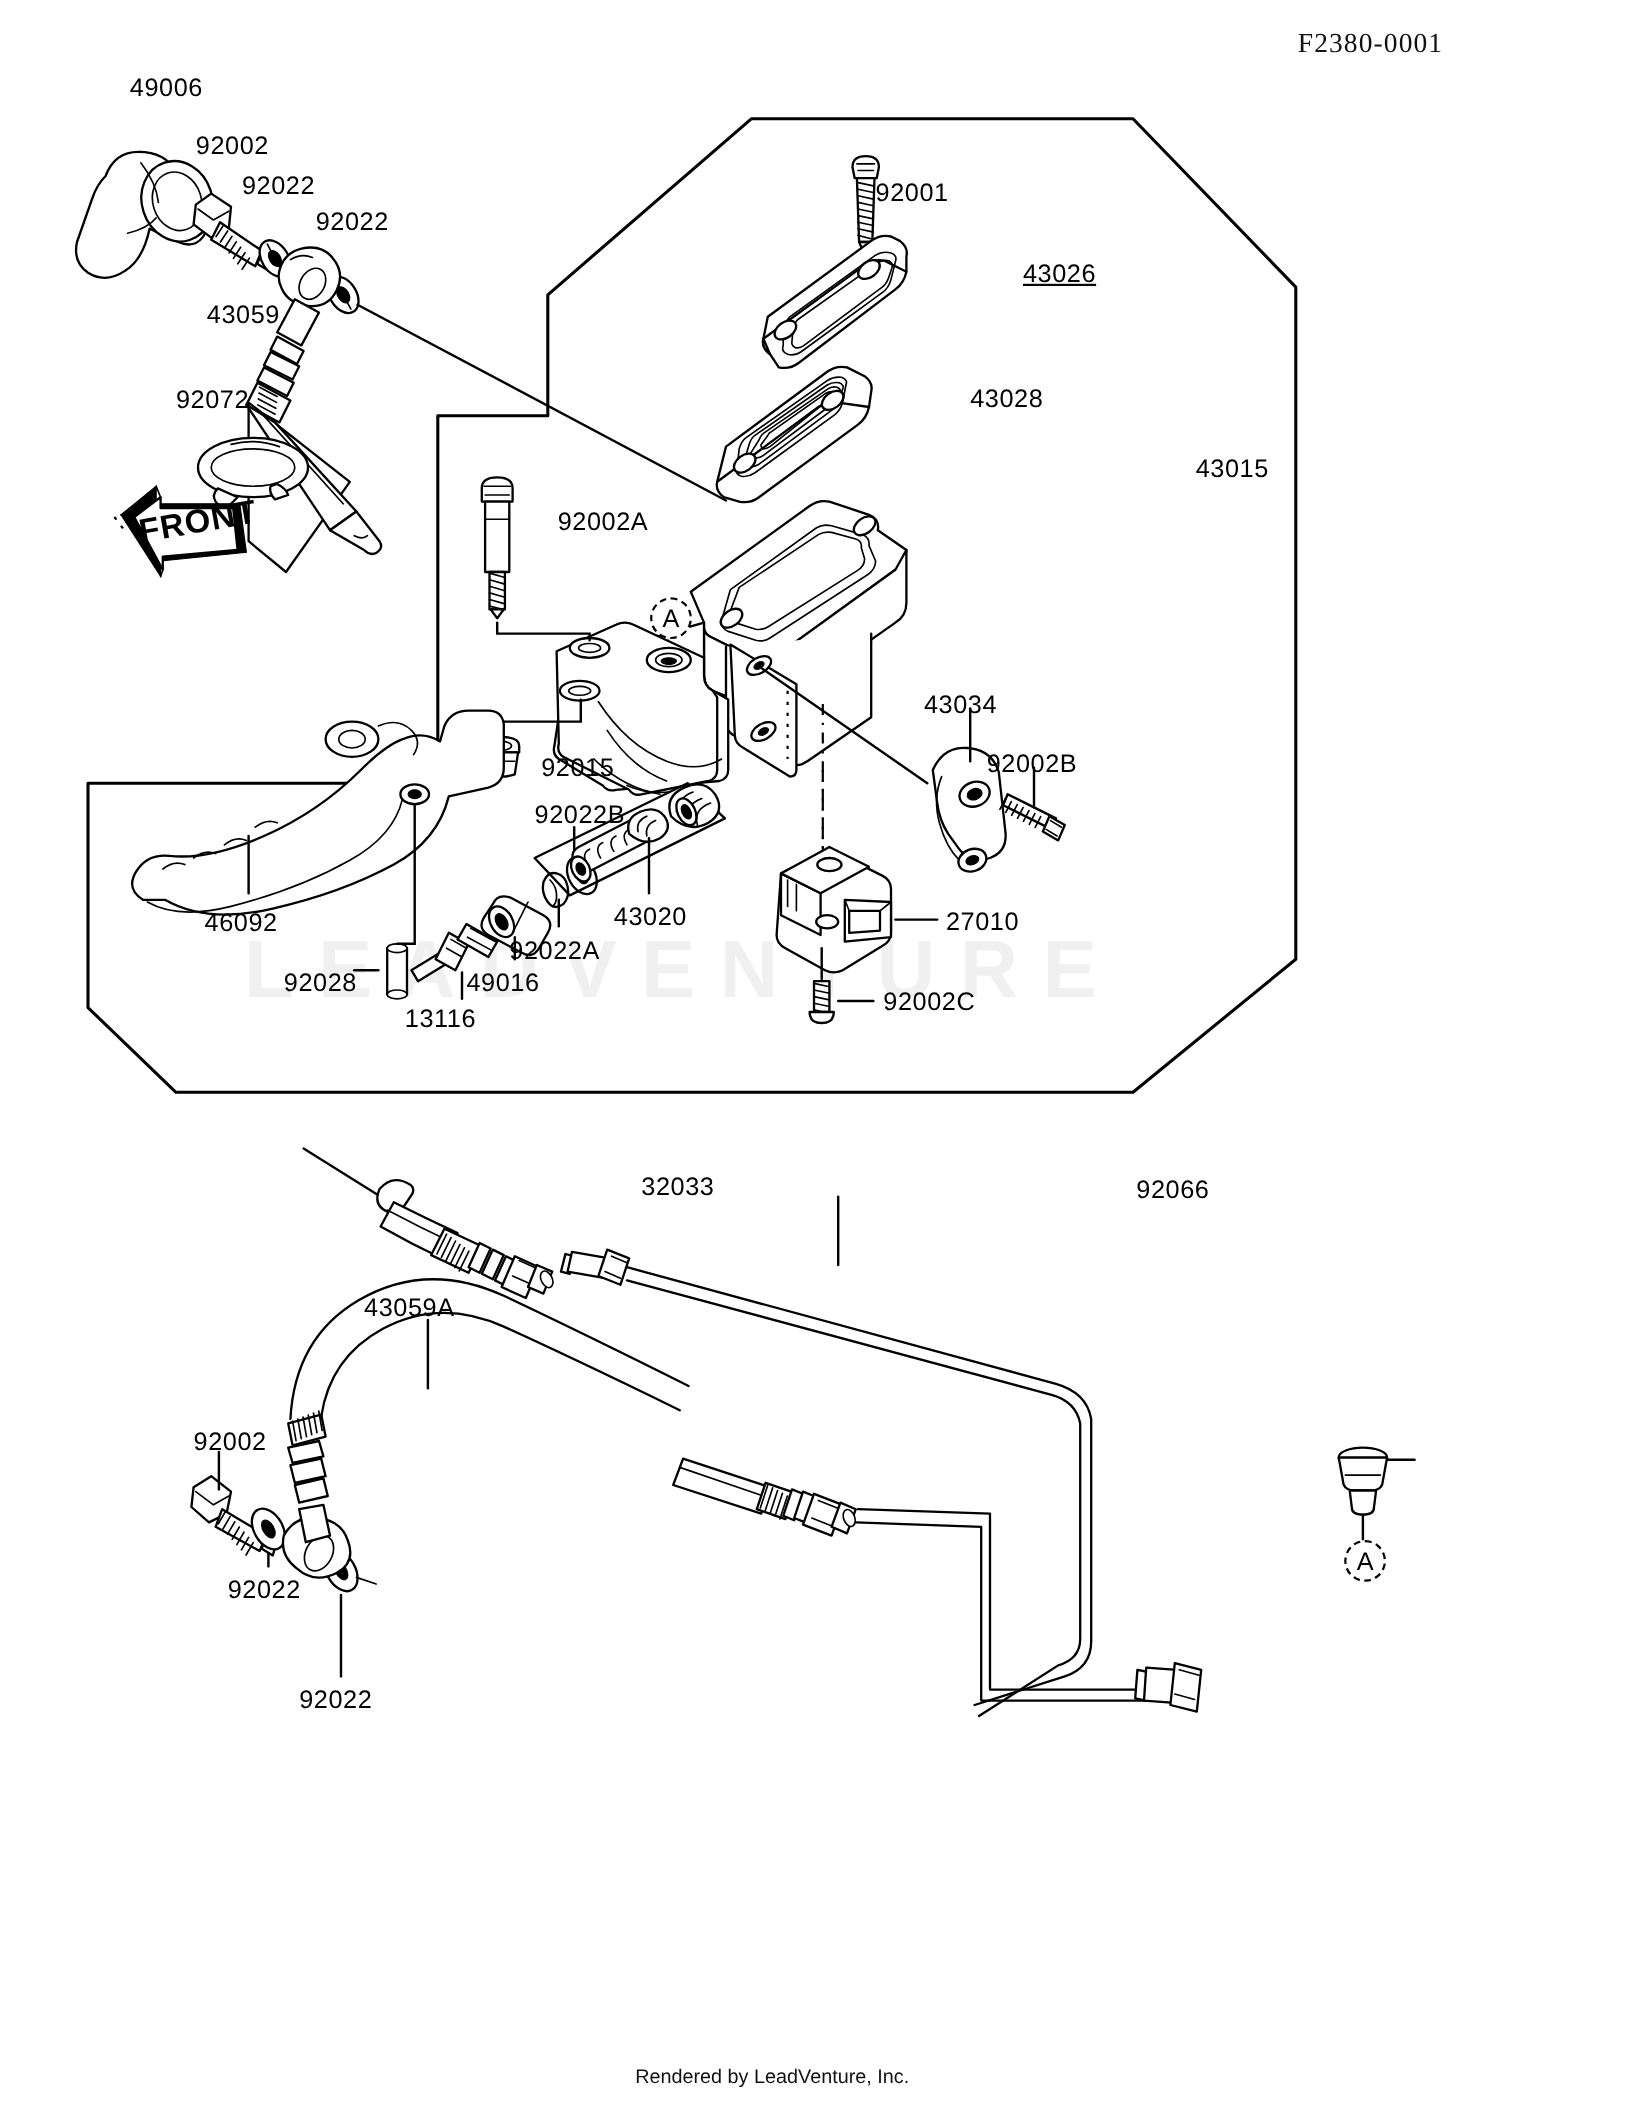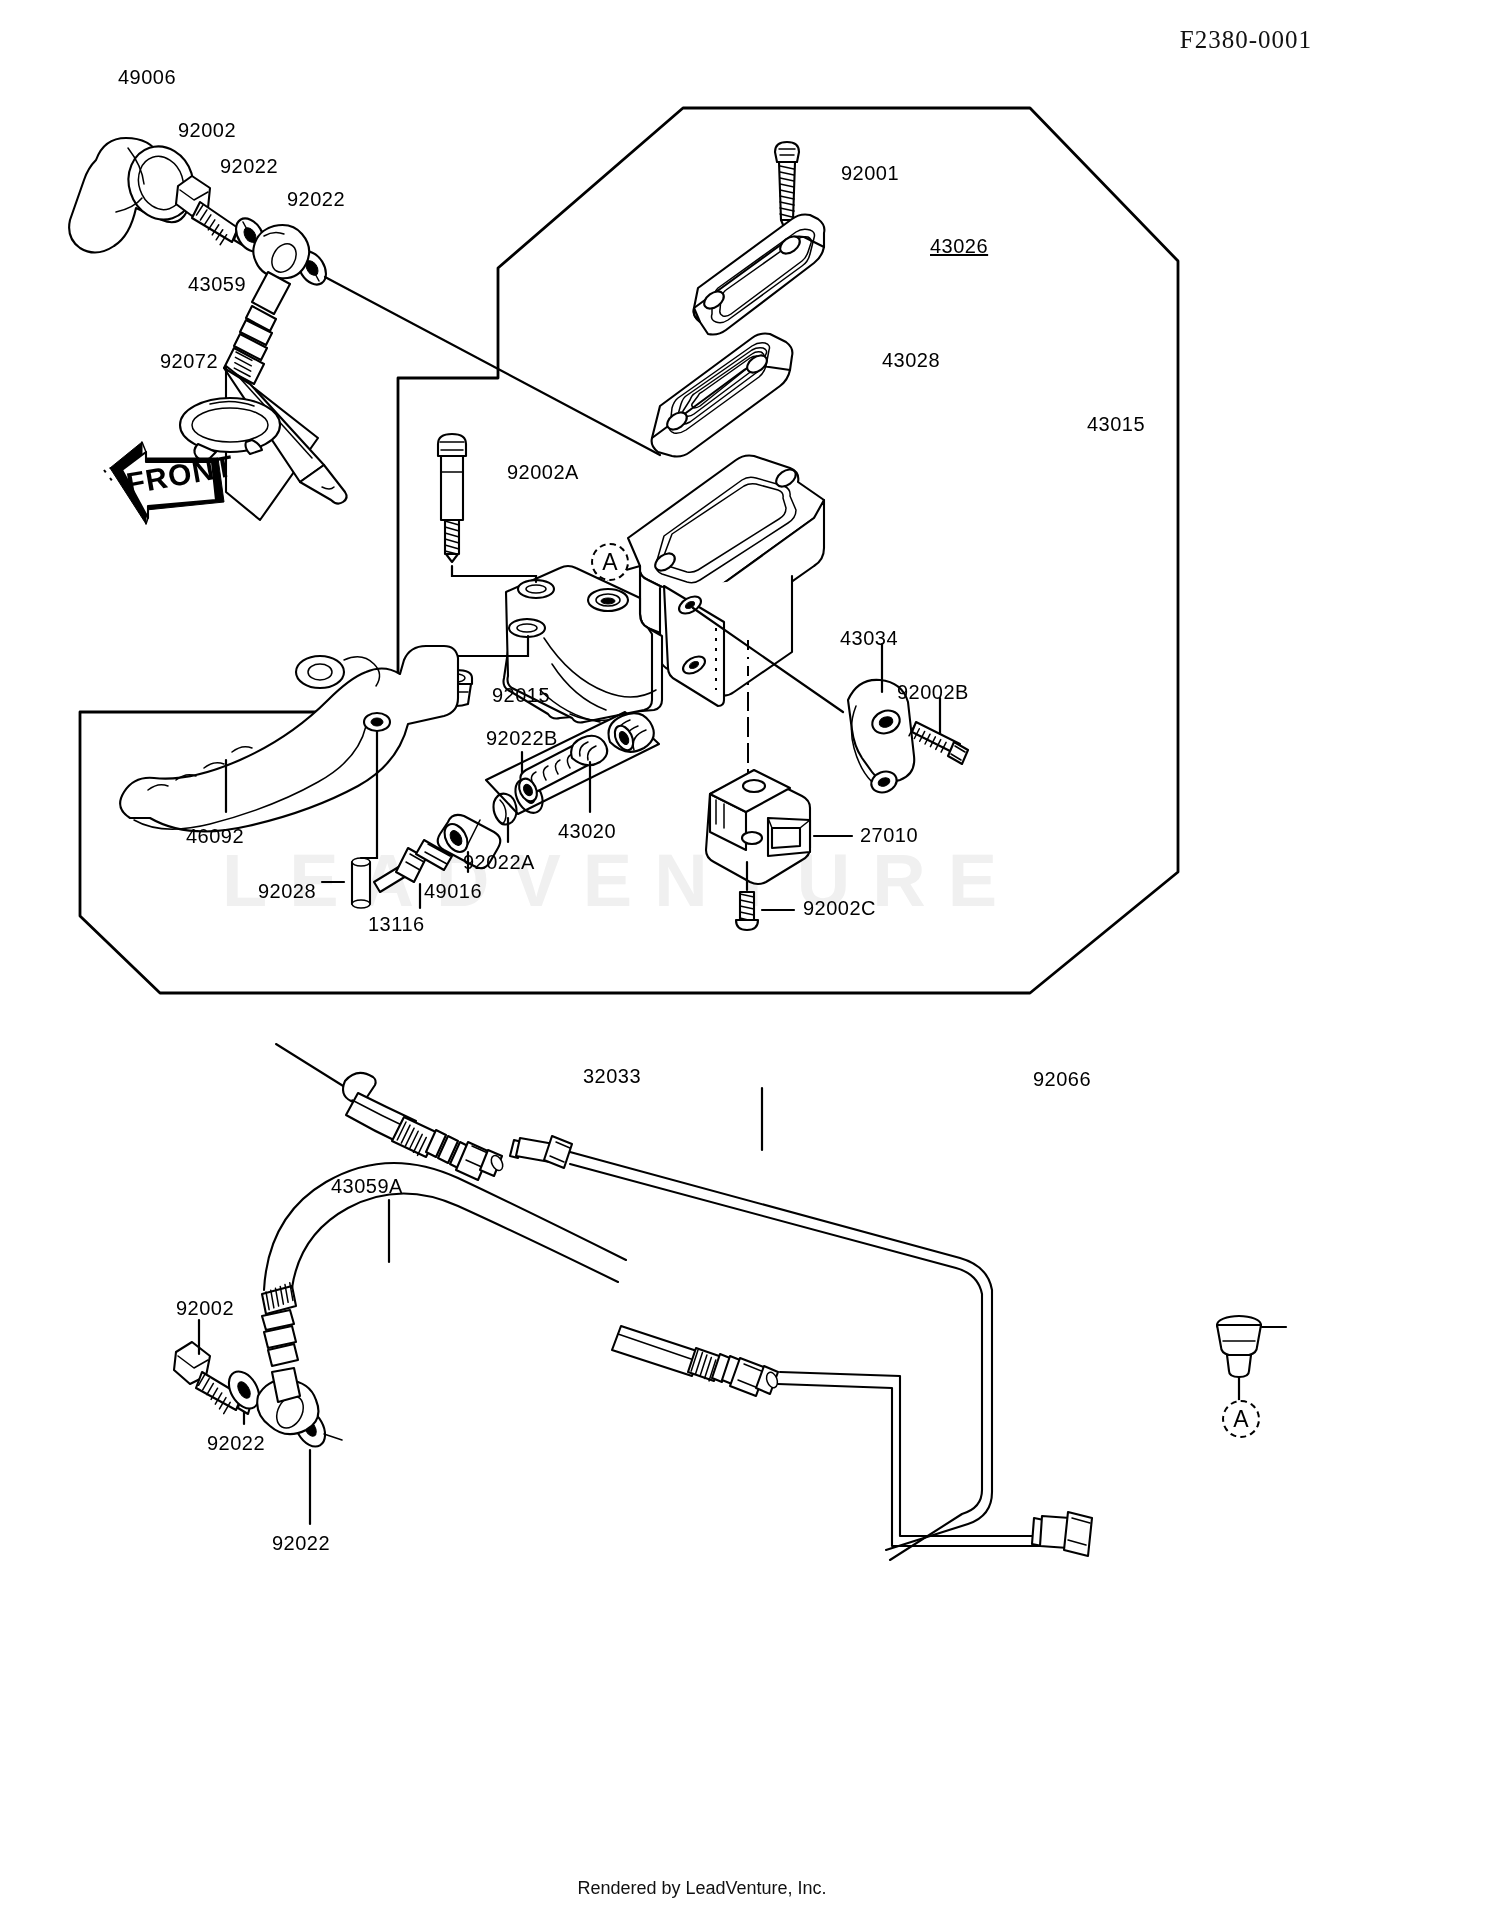--- a/index.html
+++ b/index.html
@@ -13,7 +13,7 @@
   .svgroot{position:absolute;left:0;top:0;width:1500px;height:1931px;}
   .lbl{
     position:absolute;font-family:"Liberation Sans", sans-serif;
-    font-size:20px;letter-spacing:0.5px;color:#000;white-space:nowrap;
+    font-size:23px;letter-spacing:0.5px;color:#000;white-space:nowrap;
     font-weight:400;
   }
   .hdr{

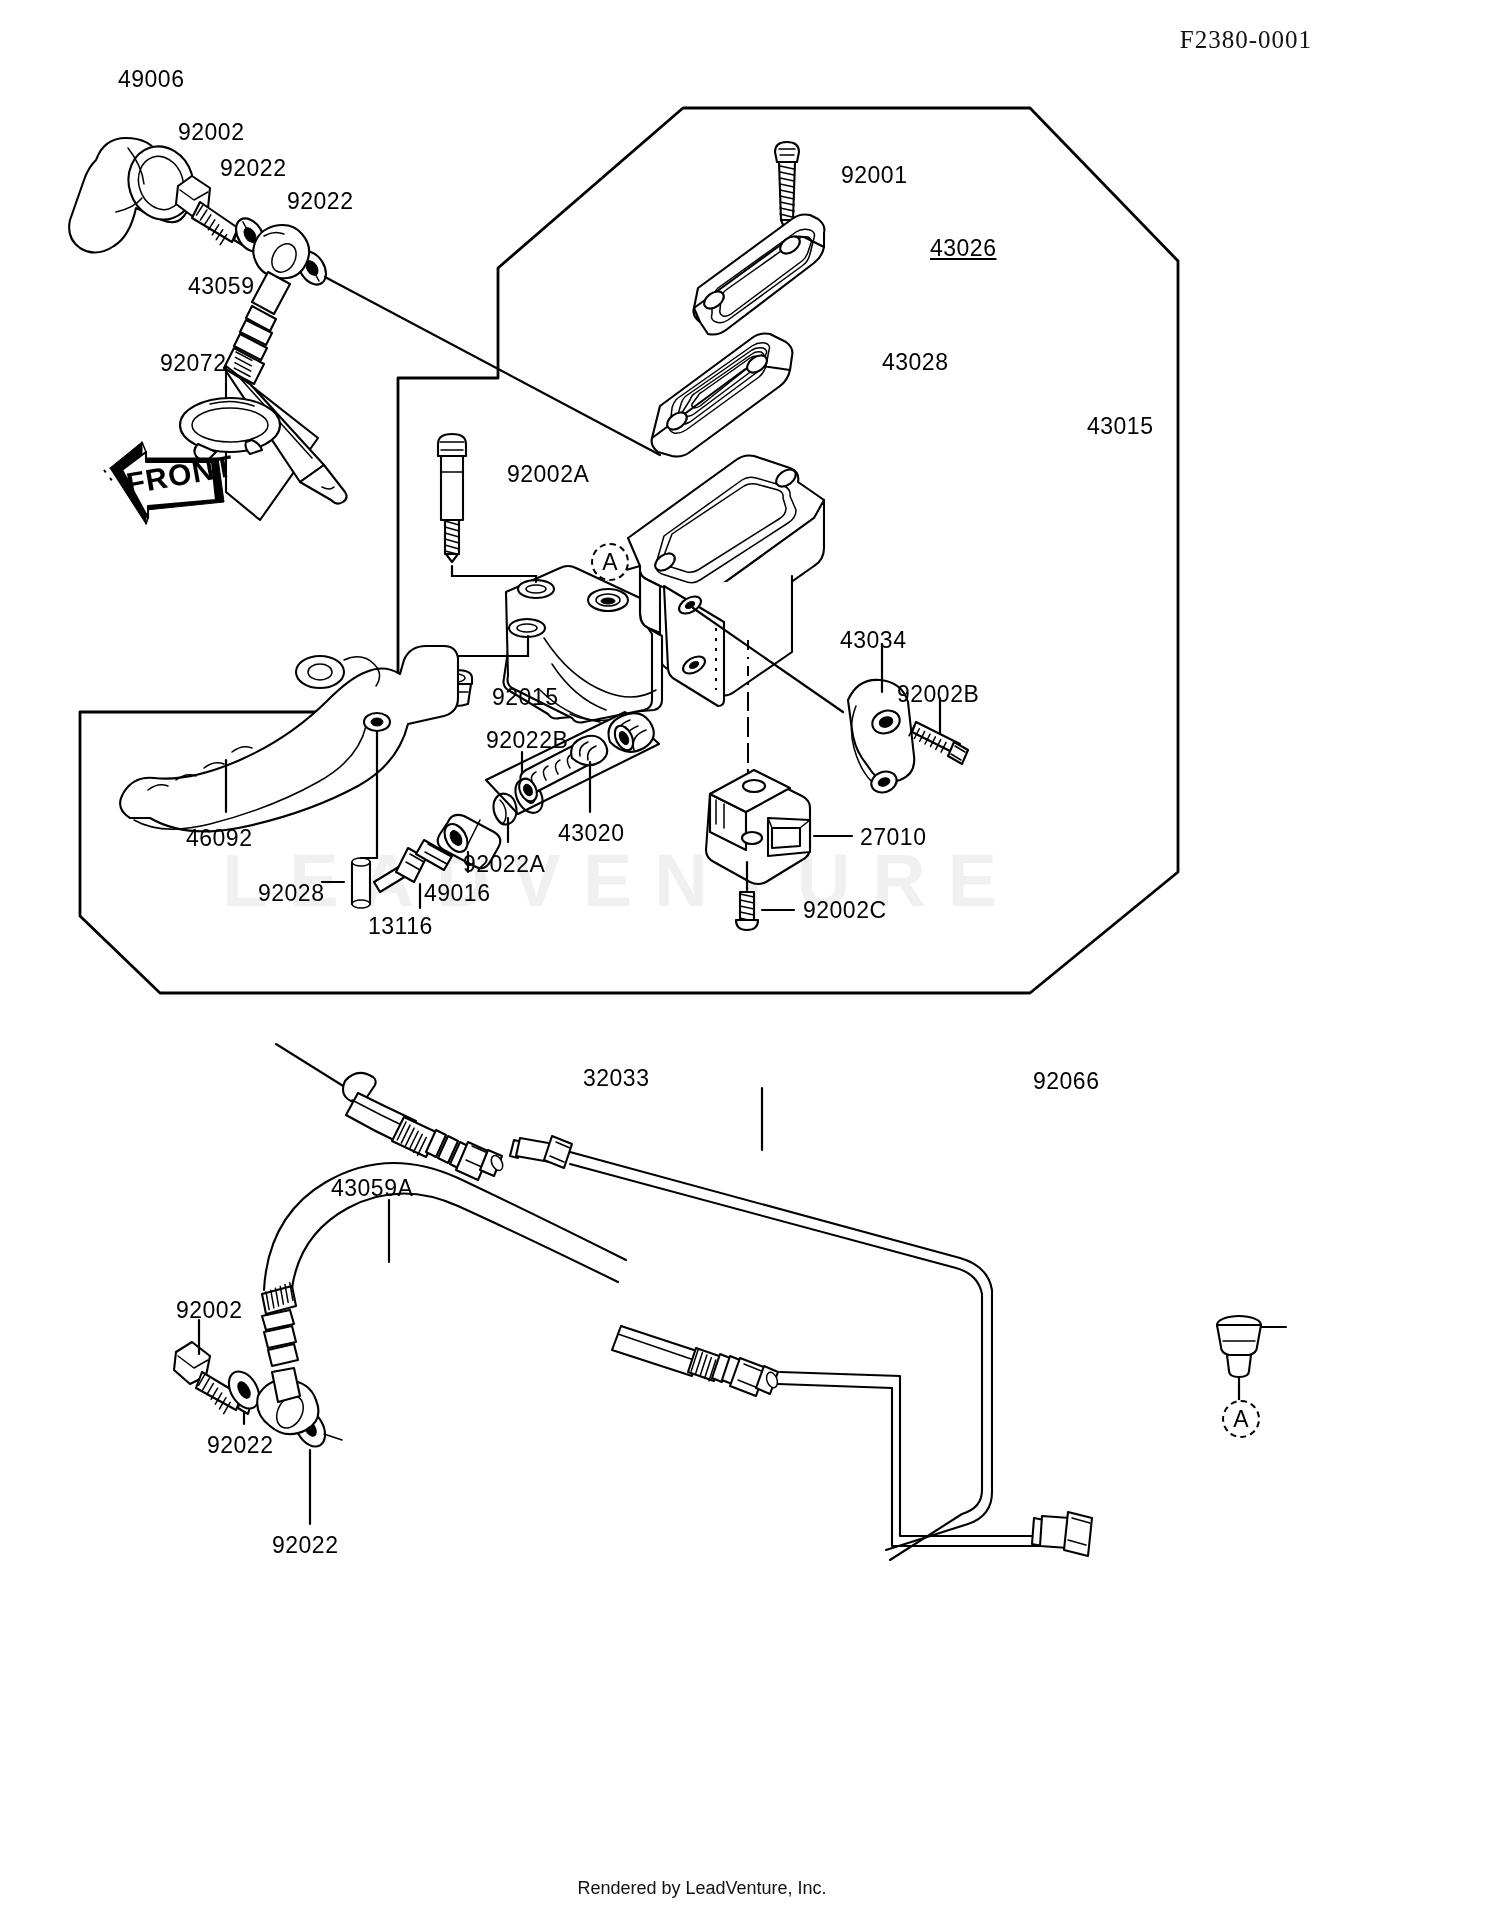--- a/index.html
+++ b/index.html
@@ -542,7 +542,7 @@
   <div class="lbl" style="left:287px;top:188px;">92022</div>
   <div class="lbl" style="left:188px;top:273px;">43059</div>
   <div class="lbl" style="left:160px;top:350px;">92072</div>
-  <div class="lbl" style="left:841px;top:162px;text-align:center;">92001</div>
+  <div class="lbl" style="left:796px;top:162px;text-align:center;">92001</div>
   <div class="lbl" style="left:930px;top:235px;text-decoration:underline;">43026</div>
   <div class="lbl" style="left:882px;top:349px;">43028</div>
   <div class="lbl" style="left:1087px;top:413px;">43015</div>

